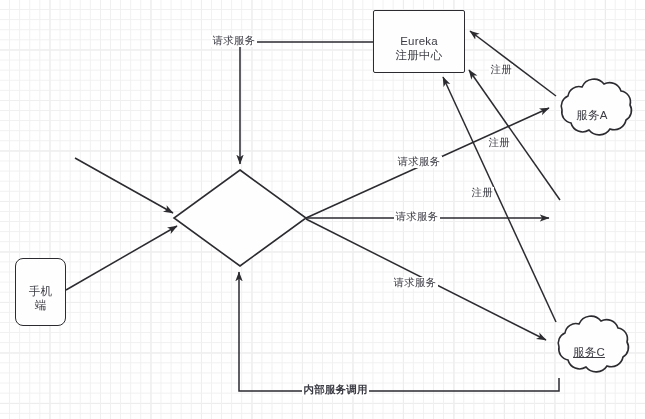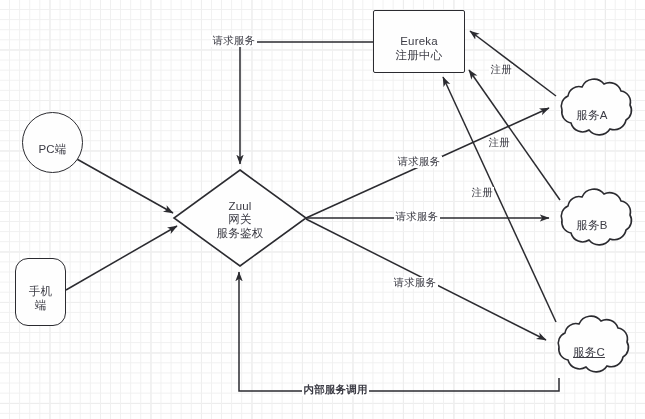--- a/index.html
+++ b/index.html
@@ -122,9 +122,6 @@
     <polygon points="240,170 306,218 240,266 174,218" fill="#fefefe" stroke="#2b2b30" stroke-width="1.6"></polygon>
   </svg>
 
-  <div class="node circle-node" style="left:22px; top:112px; width:61px; height:61px;">
-    <span class="node-label">PC端</span>
-  </div>
 
   <div class="node round-node" style="left:15px; top:258px; width:51px; height:68px;">
     <span class="node-label">手机

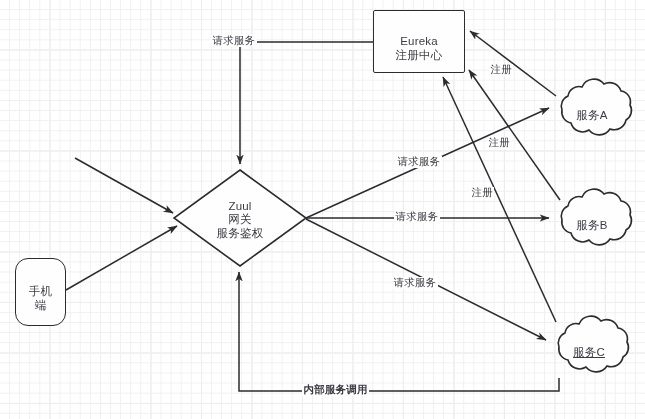--- a/index.html
+++ b/index.html
@@ -128,11 +128,6 @@
 端</span>
   </div>
 
-  <div class="node" style="left:174px; top:170px; width:132px; height:96px; background:transparent; border:0;">
-    <span class="node-label" style="margin-top:4px;">Zuul
-网关
-服务鉴权</span>
-  </div>
 
   <div class="node rect-node" style="left:373px; top:10px; width:92px; height:63px;">
     <span class="node-label">Eureka

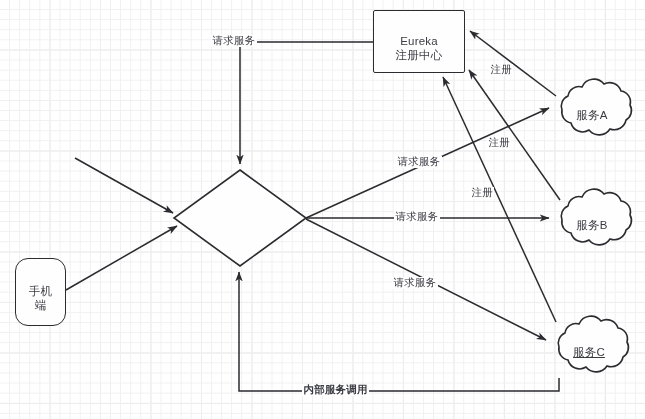--- a/index.html
+++ b/index.html
@@ -143,14 +143,6 @@
     <span class="node-label">服务A</span>
   </div>
 
-  <div class="node" style="left:546px; top:186px; width:92px; height:66px;">
-    <svg class="node-shape" viewBox="0 0 92 66" preserveAspectRatio="none">
-      <path d="M22,20 a11,11 0 0 1 14,-9 a13,13 0 0 1 22,-3 a12,12 0 0 1 17,7 a11,11 0 0 1 9,14
-               a11,11 0 0 1 -4,15 a12,12 0 0 1 -16,9 a13,13 0 0 1 -21,1 a12,12 0 0 1 -18,-7
-               a11,11 0 0 1 -9,-13 a11,11 0 0 1 6,-14 Z" fill="#fefefe" stroke="#2b2b30" stroke-width="1.6"></path>
-    </svg>
-    <span class="node-label">服务B</span>
-  </div>
 
   <div class="node" style="left:543px; top:313px; width:92px; height:66px;text-decoration:underline;">
     <svg class="node-shape" viewBox="0 0 92 66" preserveAspectRatio="none">

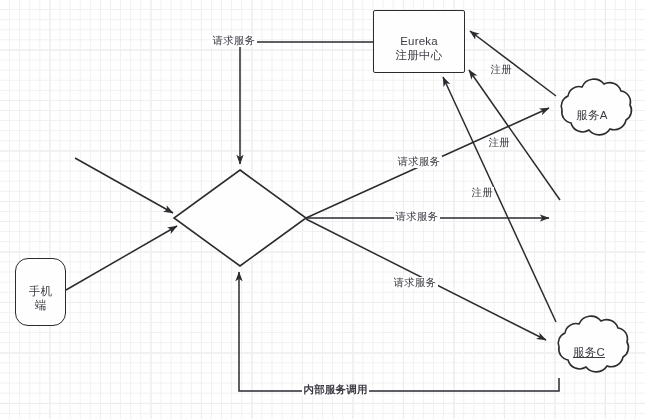--- a/index.html
+++ b/index.html
@@ -67,7 +67,7 @@
   }
   .round-node {
     border: 1.6px solid #2b2b30;
-    border-radius: 13px;
+    border-radius: 8px;
     background: #fefefe;
   }
   .circle-node {

